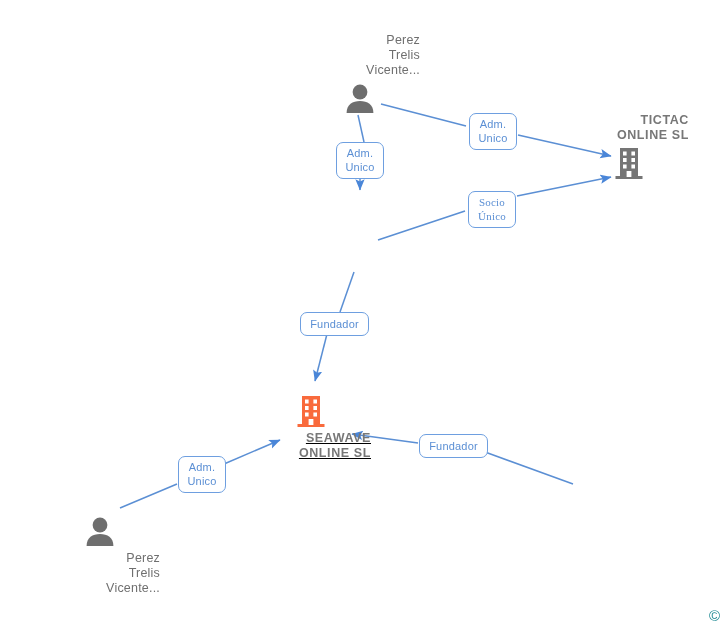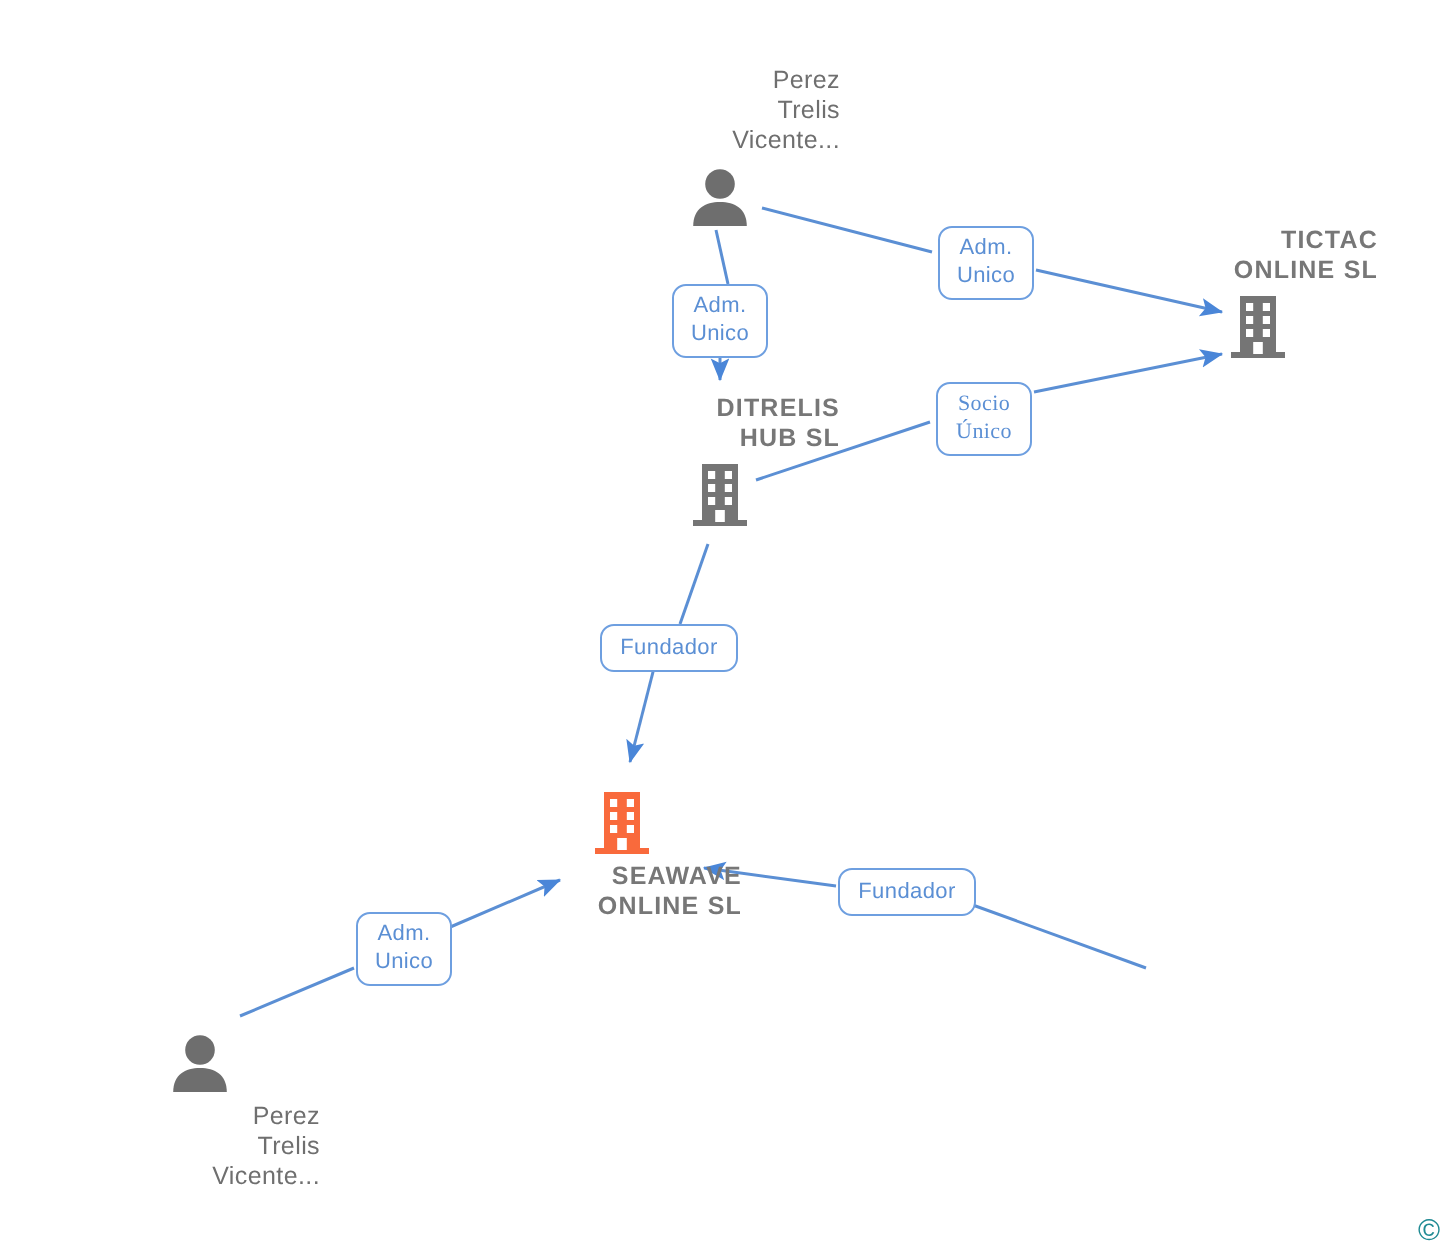--- a/index.html
+++ b/index.html
@@ -159,25 +159,6 @@
     </span>
   </div>
 
-  <div class="node node-company" style="left:360px; top:197px;">
-    <span class="node-label node-label-top">DITRELIS
-HUB  SL</span>
-    <span class="node-icon">
-      <svg viewBox="0 0 36 36" width="36" height="36">
-        <rect x="9" y="3" width="18" height="29" fill="#757575"></rect>
-        <rect x="4.5" y="31" width="27" height="3" fill="#757575"></rect>
-        <g fill="#ffffff">
-          <rect x="12" y="6.5" width="3.6" height="4"></rect>
-          <rect x="20.4" y="6.5" width="3.6" height="4"></rect>
-          <rect x="12" y="13" width="3.6" height="4"></rect>
-          <rect x="20.4" y="13" width="3.6" height="4"></rect>
-          <rect x="12" y="19.5" width="3.6" height="4"></rect>
-          <rect x="20.4" y="19.5" width="3.6" height="4"></rect>
-          <rect x="15.6" y="26" width="4.8" height="6"></rect>
-        </g>
-      </svg>
-    </span>
-  </div>
 
   <div class="node node-company" style="left:311px; top:393px;">
     <span class="node-icon">

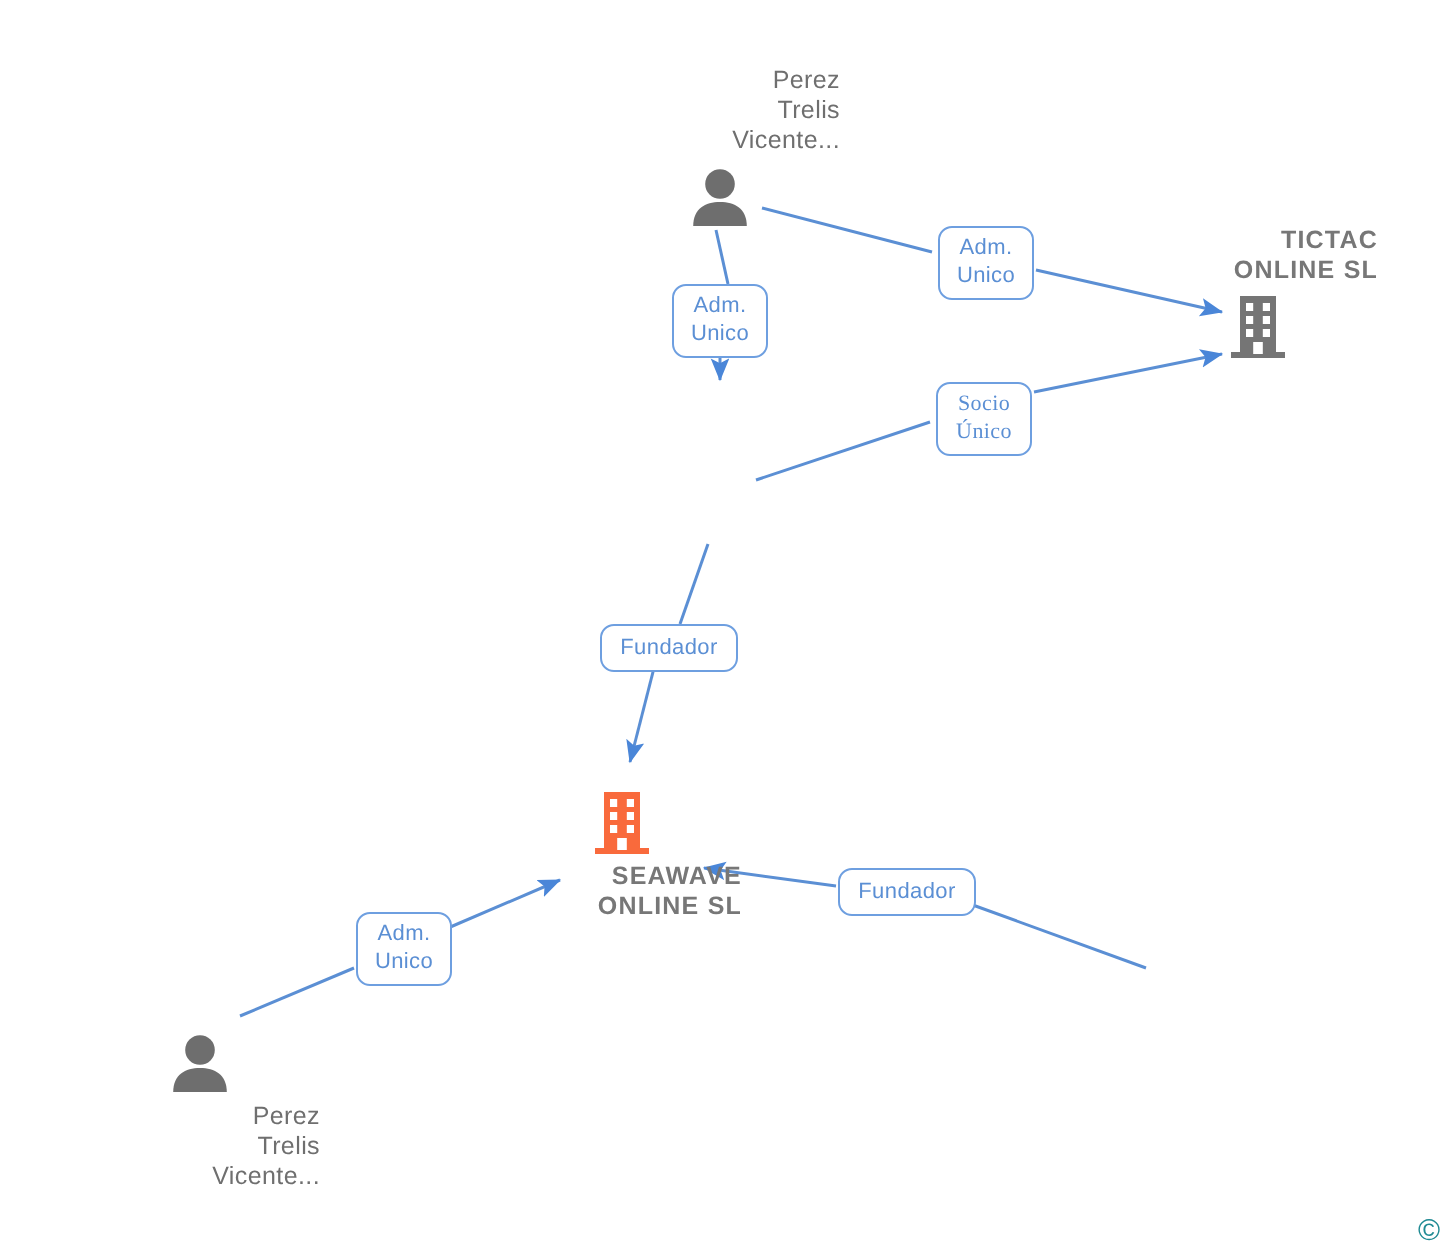--- a/index.html
+++ b/index.html
@@ -160,7 +160,7 @@
   </div>
 
 
-  <div class="node node-company" style="left:311px; top:393px;">
+  <div class="node node-company" style="left:311px; top:393px;text-decoration:underline;">
     <span class="node-icon">
       <svg viewBox="0 0 36 36" width="36" height="36">
         <rect x="9" y="3" width="18" height="29" fill="#f96a3c"></rect>

